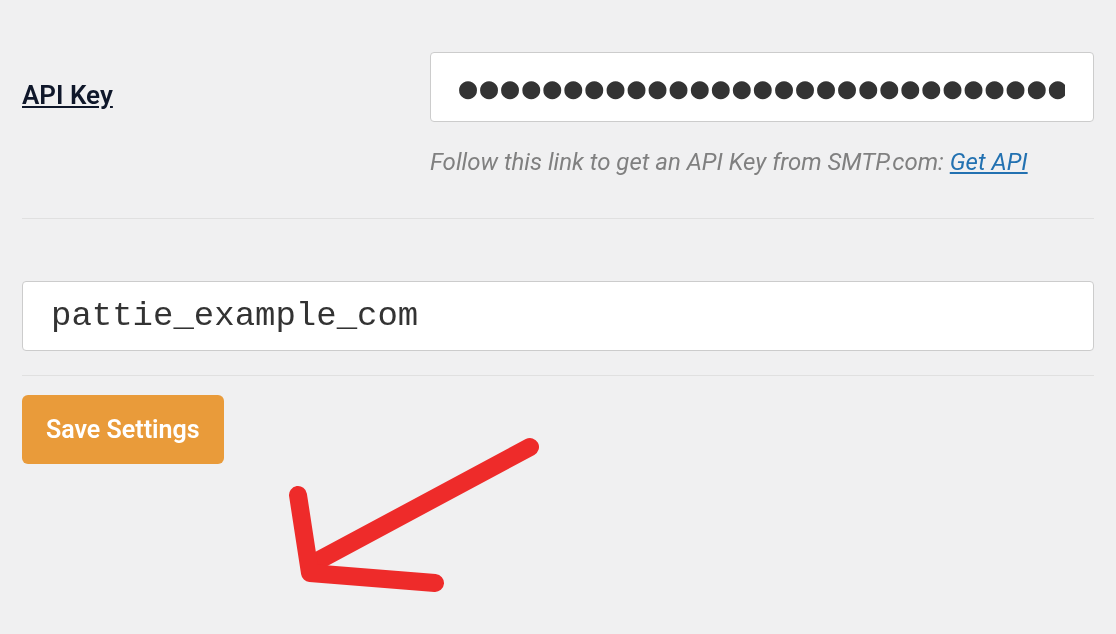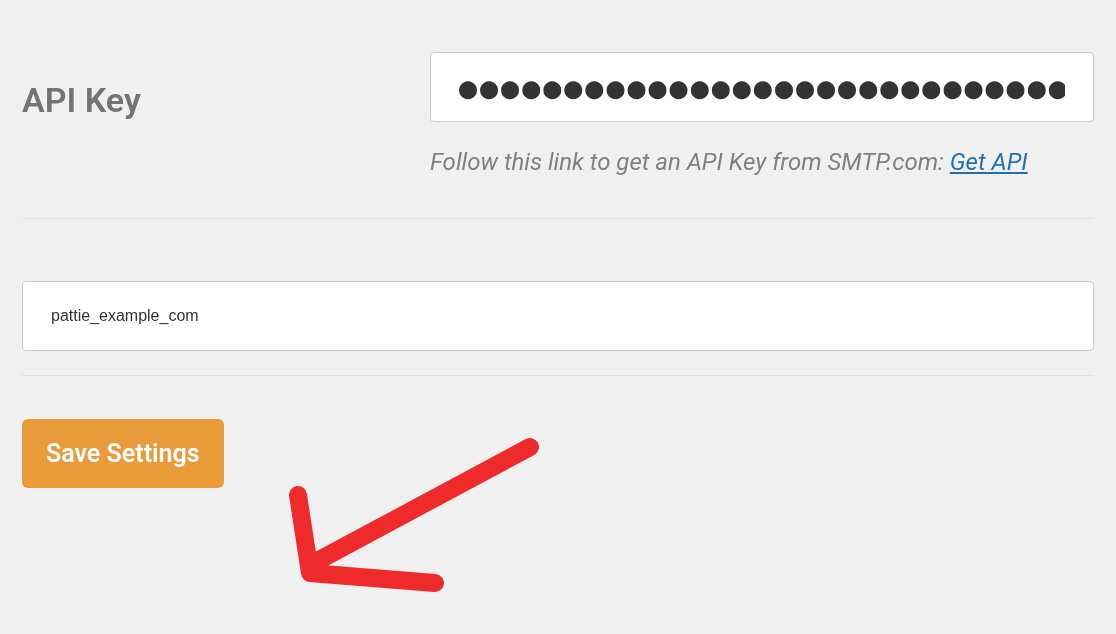--- a/index.html
+++ b/index.html
@@ -32,10 +32,11 @@
     .field-label {
       width: 408px;
       flex-shrink: 0;
-      font-size: 34px;
+      font-size: 26px;
       font-weight: 600;
-      color: #737373;
+      color: #0f172a;
       padding-top: 28px;
+      text-decoration: underline;
     }
     .field-content {
       flex: 1;

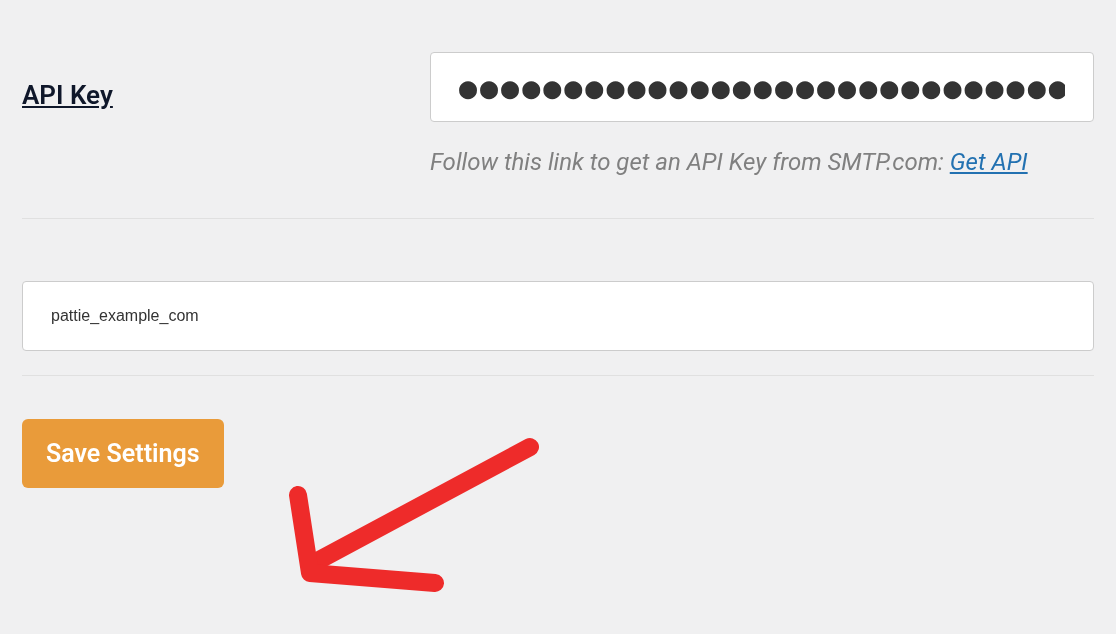--- a/index.html
+++ b/index.html
@@ -49,9 +49,9 @@
       border-radius: 4px;
       background: #ffffff;
       padding: 0 28px;
-      font-size: 16px;
+      font-size: 34px;
       color: #333;
-      font-family: Liberation Sans, sans-serif;
+      font-family: Liberation Mono, monospace;
       outline: none;
     }
     .password-input {

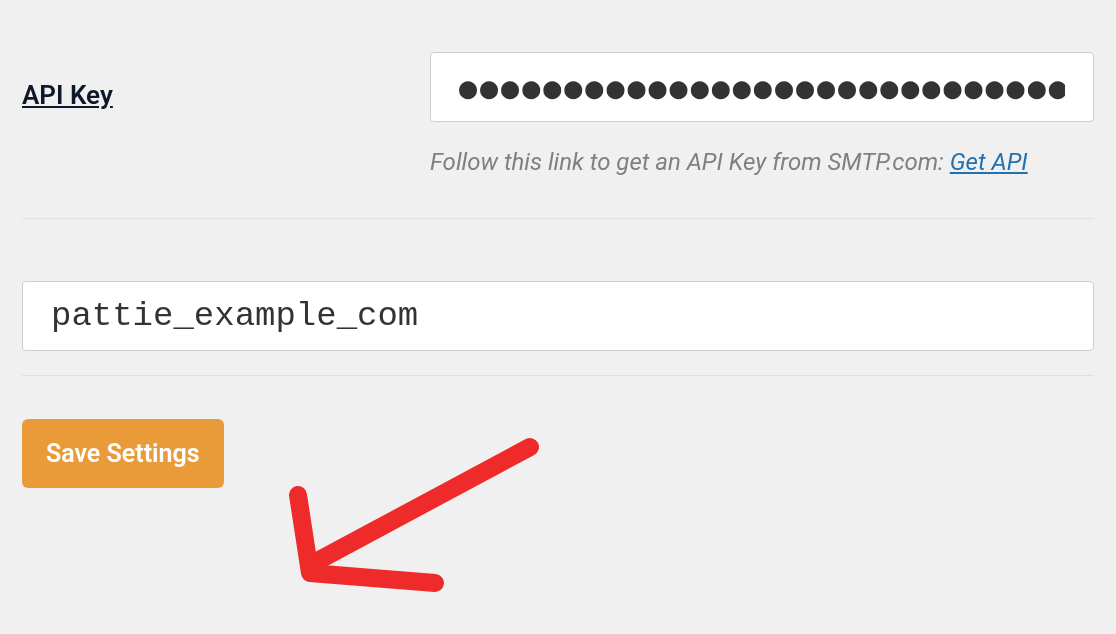--- a/index.html
+++ b/index.html
@@ -82,7 +82,7 @@
       font-weight: 600;
       cursor: pointer;
       font-family: inherit;
-      margin-top: 43px;
+      margin-top: 19px;
     }
     .row2 {
       padding-top: 62px;

